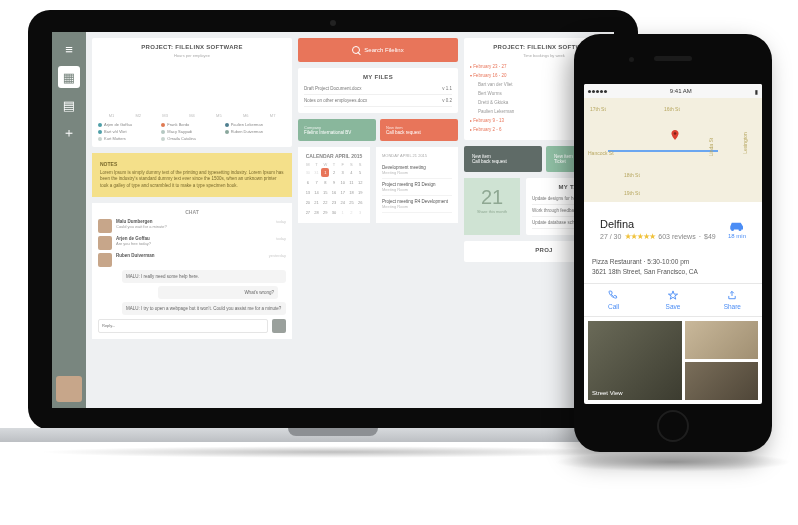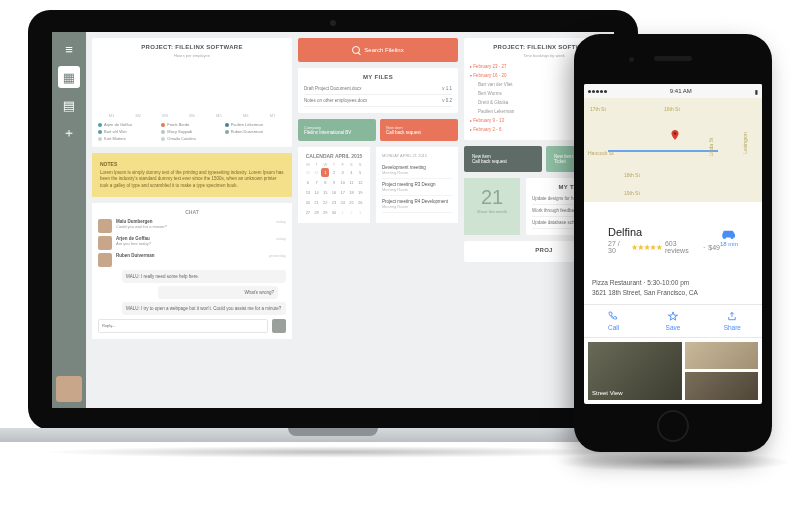--- a/index.html
+++ b/index.html
@@ -104,7 +104,7 @@
 .map .pin{position:absolute;left:48%;top:30%;width:12px;height:12px}
 .map .pin svg{width:100%;height:100%}
 .map .route{position:absolute;left:24px;top:52px;width:110px;height:2px;background:#6aa6f0}
-.place{padding:24px;display:flex;justify-content:flex-start}
+.place{padding:16px;display:flex;justify-content:flex-start}
 .place .pl{flex:1}
 .place h2{font-size:11px;color:#222;font-weight:400}
 .place .rating{display:flex;align-items:center;gap:3px;font-size:7px;color:#888;margin-top:2px}

